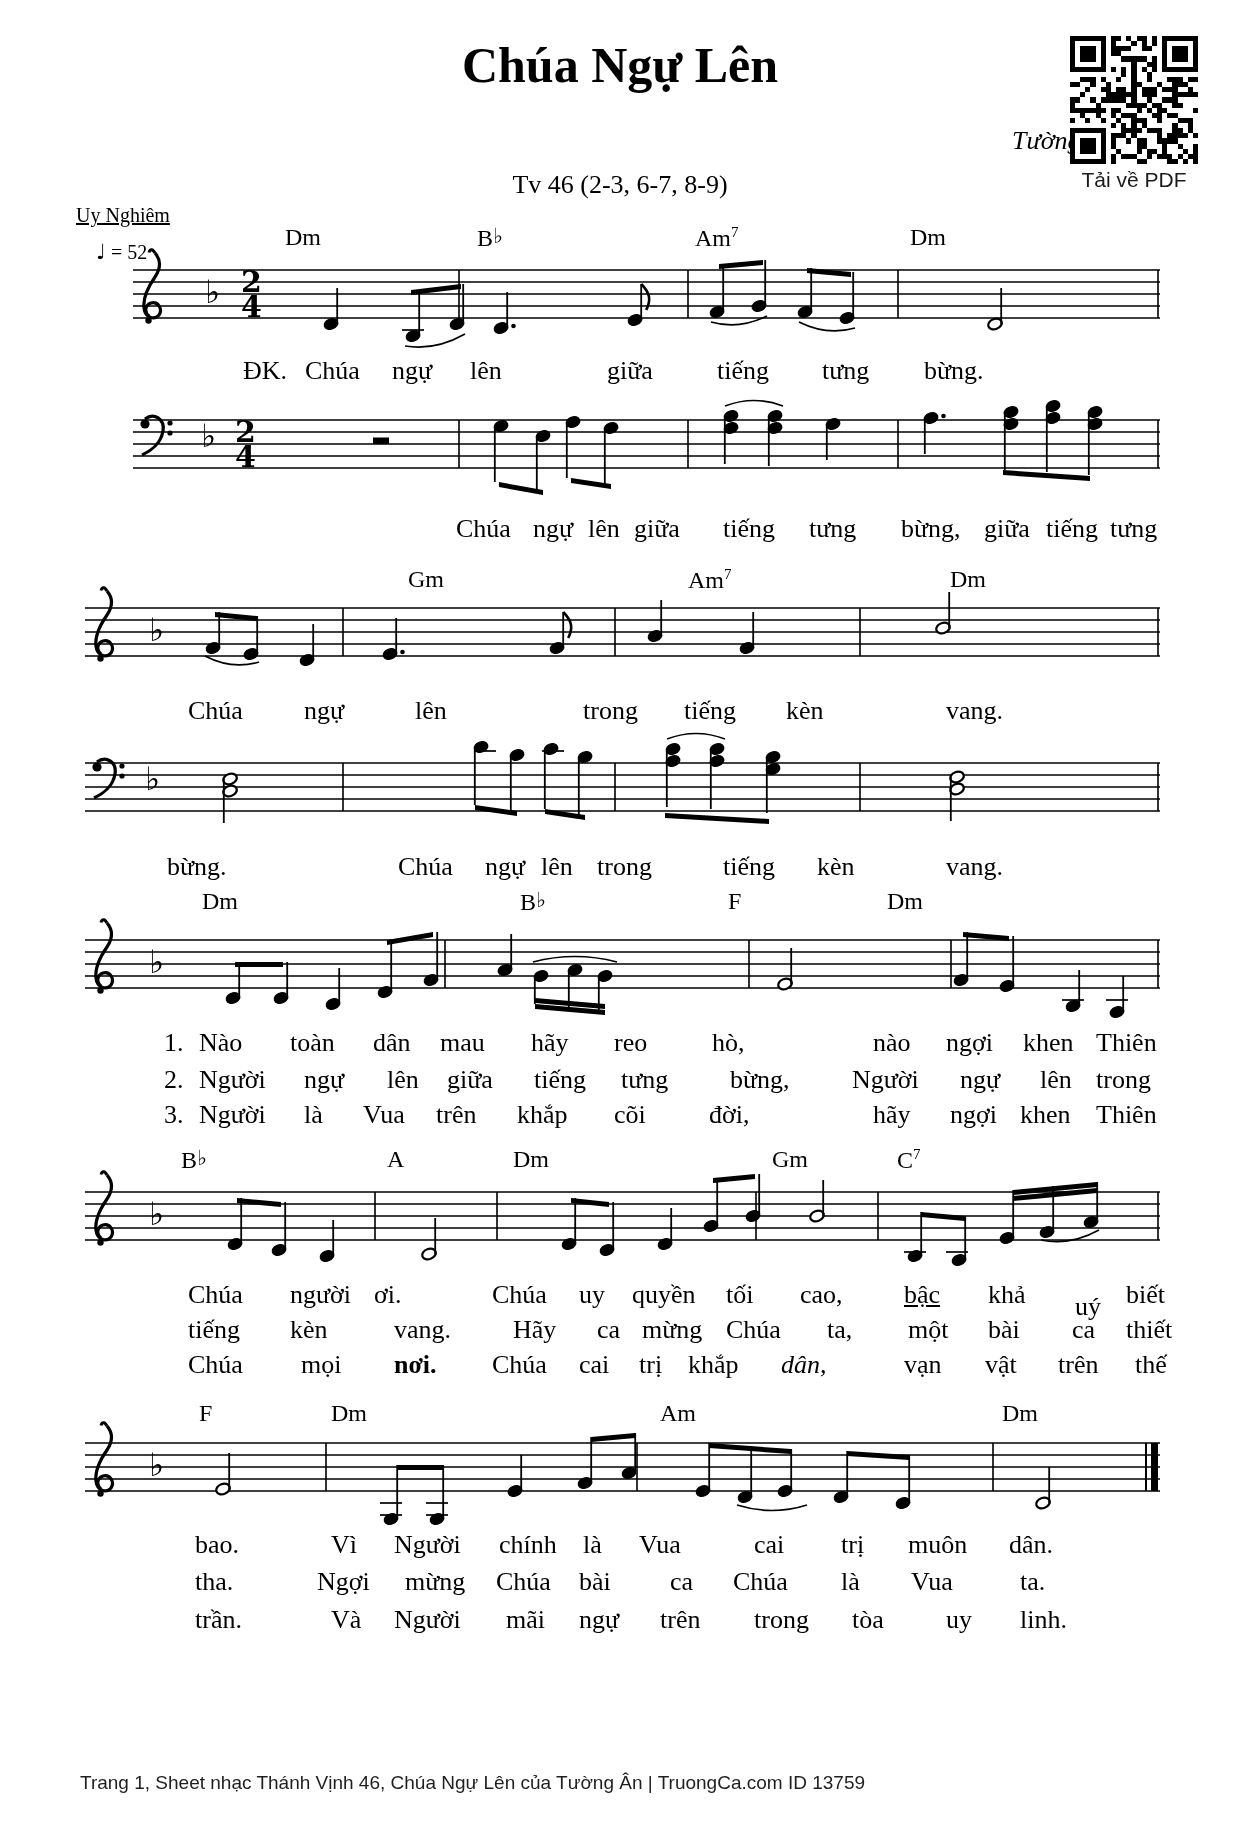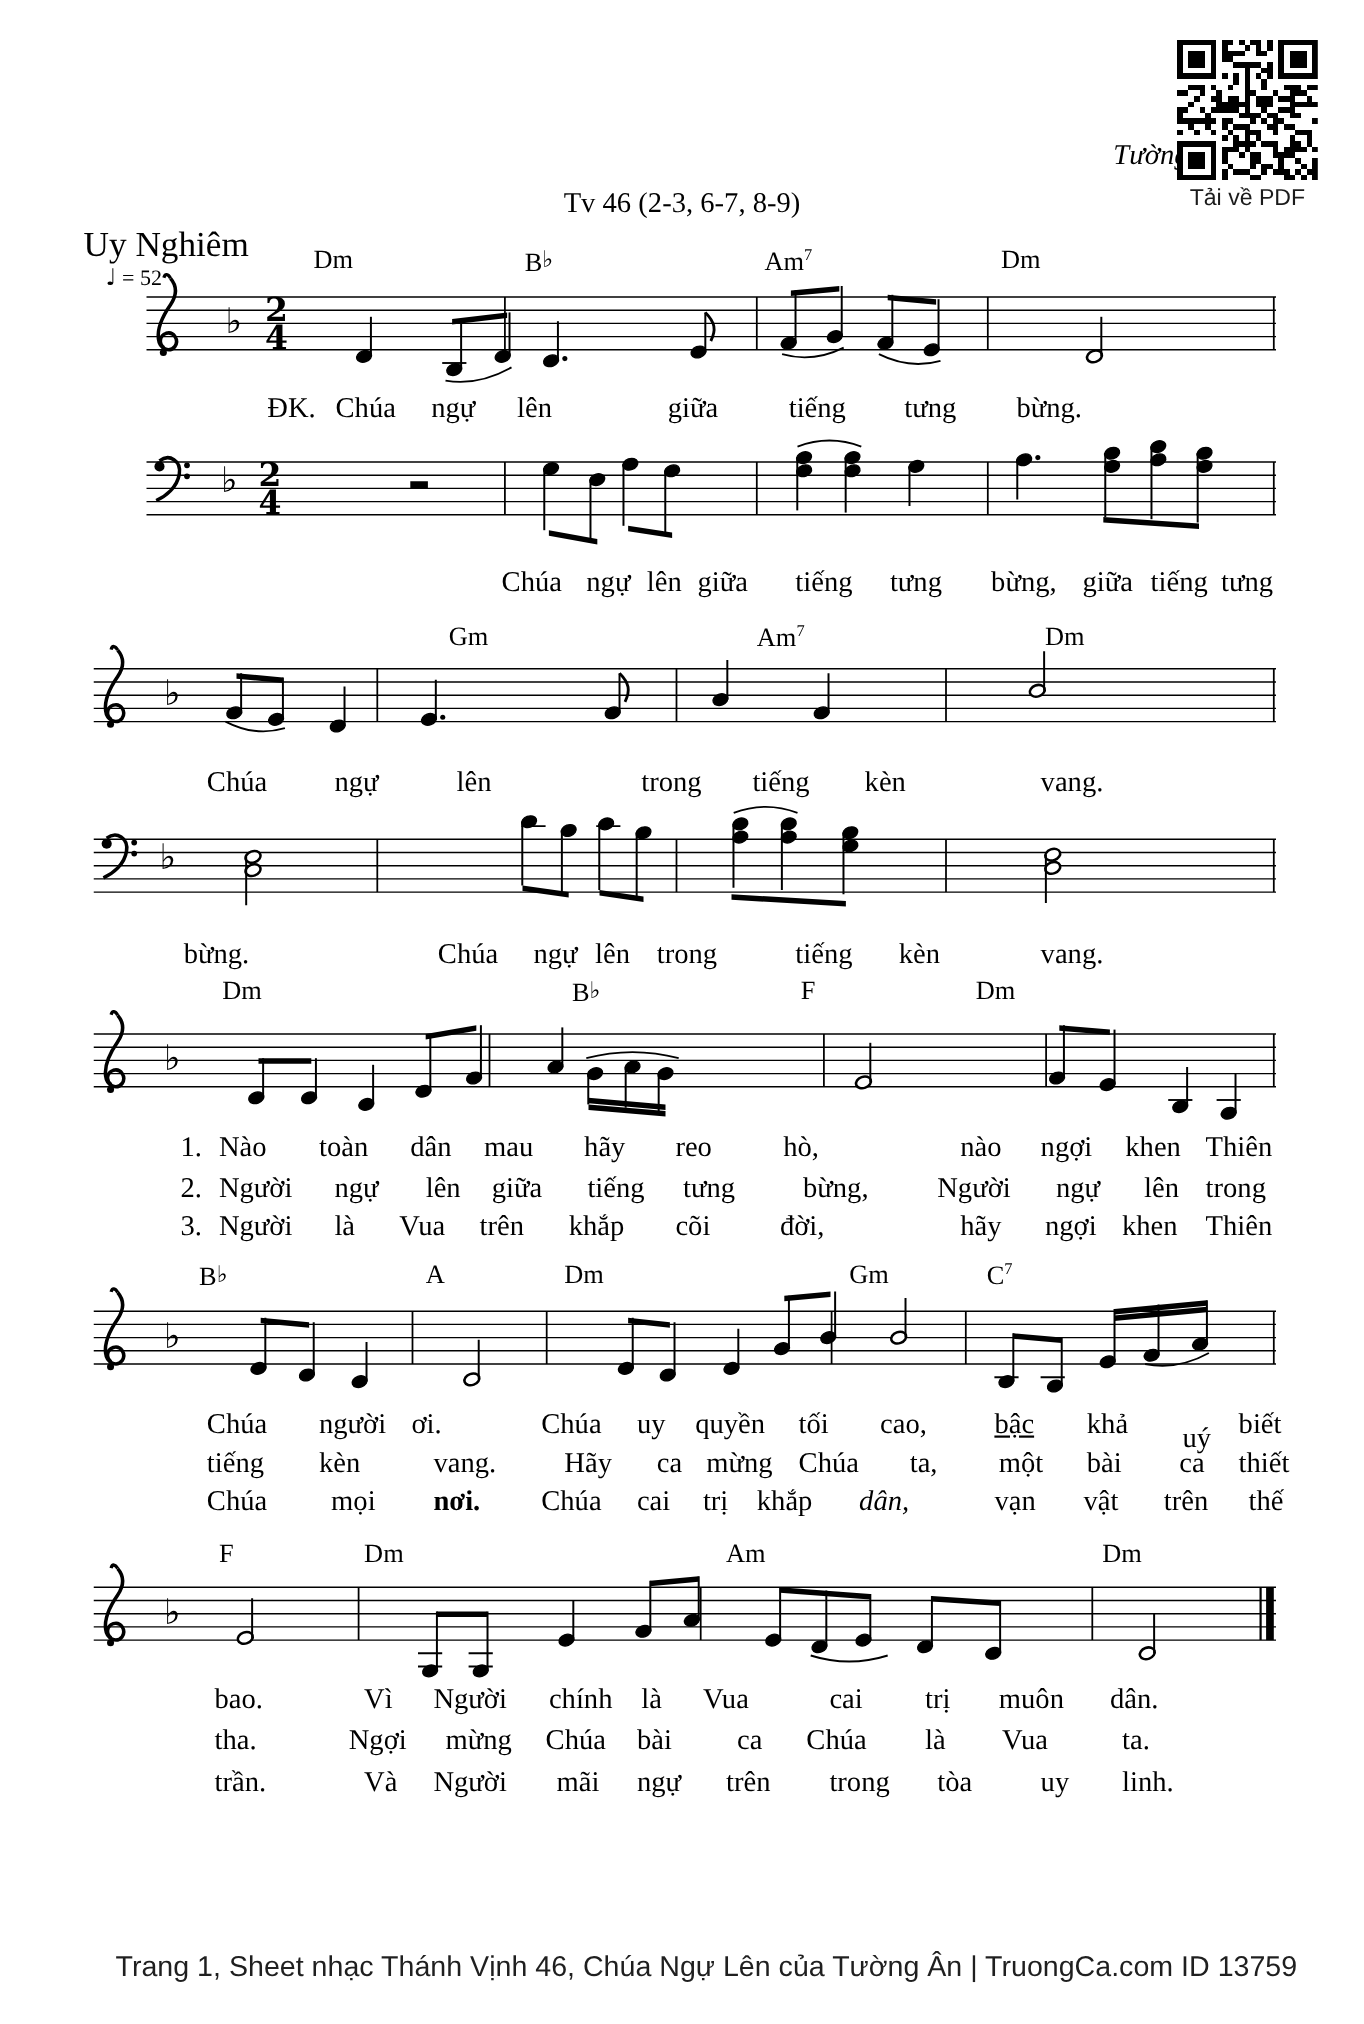--- a/index.html
+++ b/index.html
@@ -30,6 +30,7 @@
 
 <div class="page">
 
+  <div class="title">Chúa Ngự Lên</div>
   <div class="subtitle">Tv 46 (2-3, 6-7, 8-9)</div>
   <div class="style-marking">Uy Nghiêm</div>
   <div class="tempo"><span class="gl">♩</span> <span>= 52</span></div>

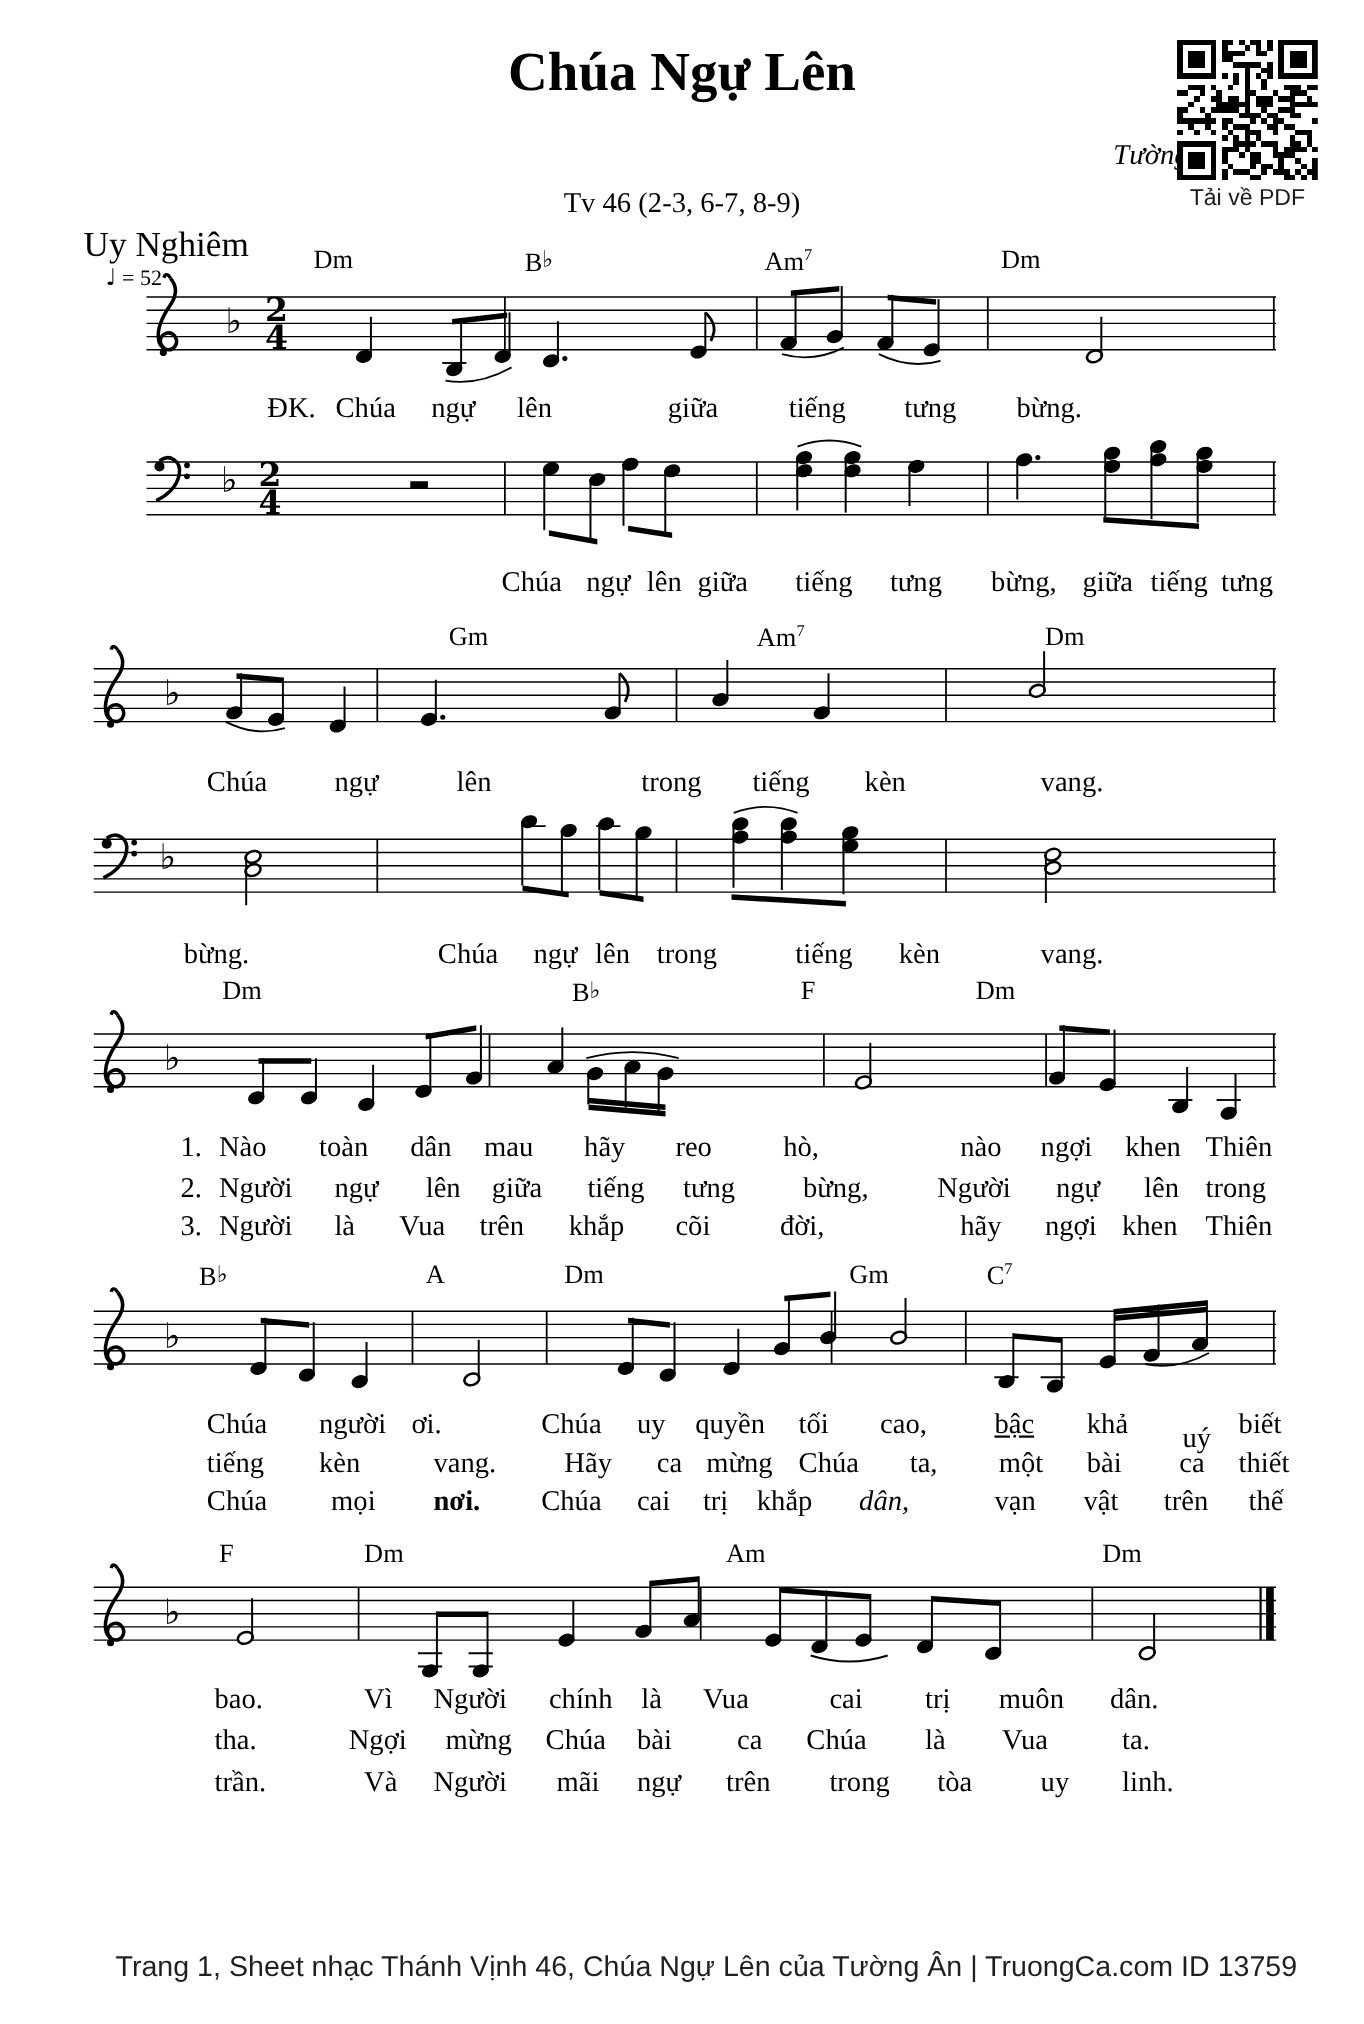--- a/index.html
+++ b/index.html
@@ -8,7 +8,7 @@
   .title{position:absolute;top:36px;left:0;width:100%;text-align:center;
          font-size:50px;font-weight:bold;}
   .subtitle{position:absolute;top:170px;left:0;width:100%;text-align:center;font-size:26px;}
-  .style-marking{position:absolute;top:204px;left:76px;font-size:32px;}
+  .style-marking{position:absolute;top:204px;left:76px;font-size:20px;text-decoration:underline;}
   .tempo{position:absolute;top:240px;left:96px;font-size:20px;}
   .tempo .gl{font-family:"DejaVu Sans",sans-serif;font-size:21px;}
   .author{position:absolute;top:126px;left:0;width:1116px;text-align:right;

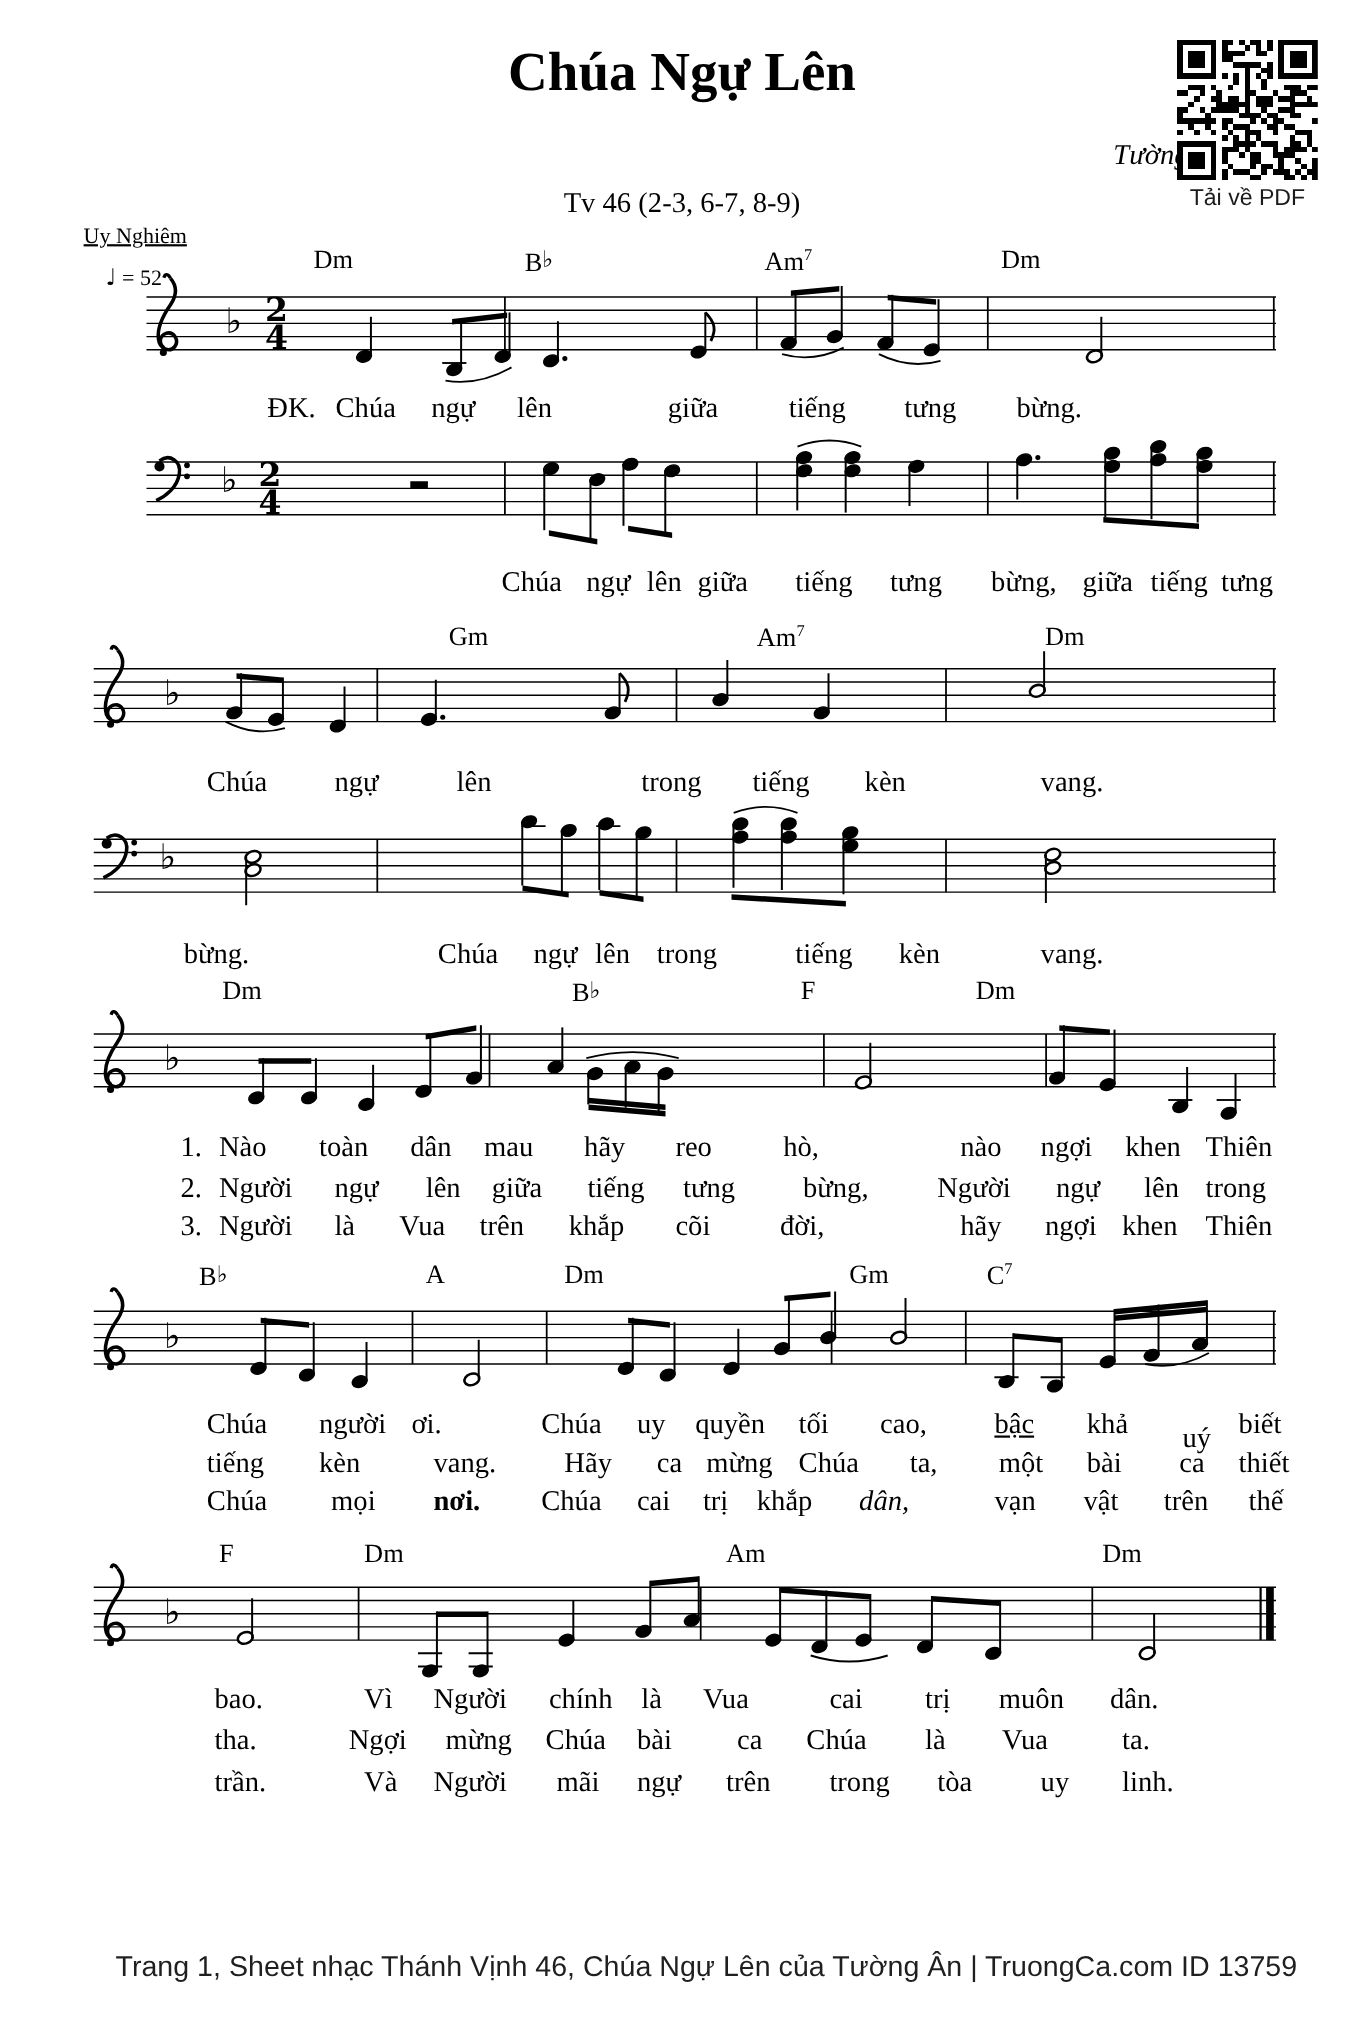--- a/index.html
+++ b/index.html
@@ -23,7 +23,7 @@
   .word{position:absolute;top:0;font-size:26px;white-space:pre;}
   .staff{position:absolute;}
   .footer{position:absolute;left:80px;top:1772px;font-family:"Liberation Sans",sans-serif;
-          font-size:26px;color:#1f1f1f;margin-left:25px;}
+          font-size:19px;color:#1f1f1f;}
 </style>
 </head>
 <body>

